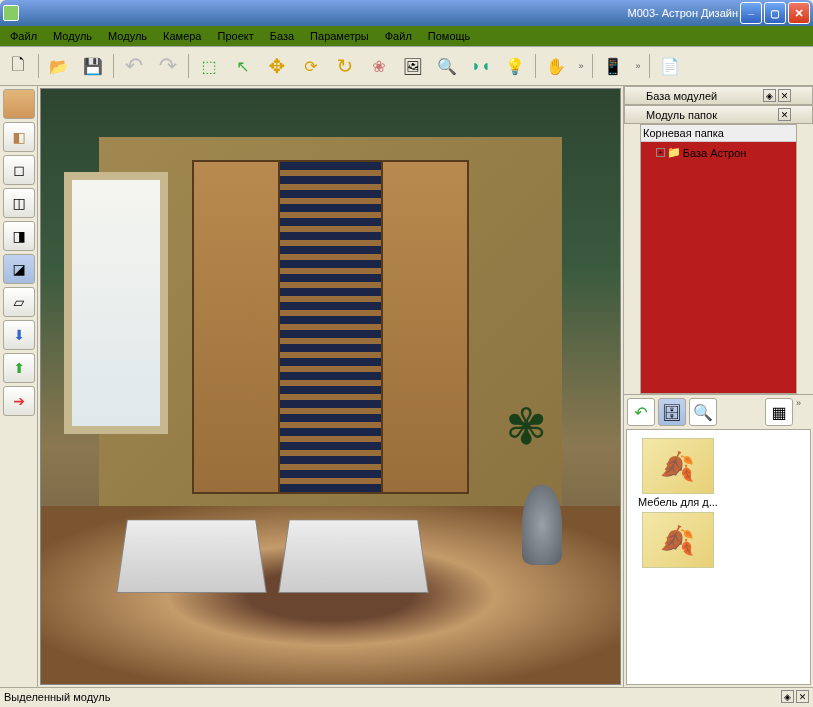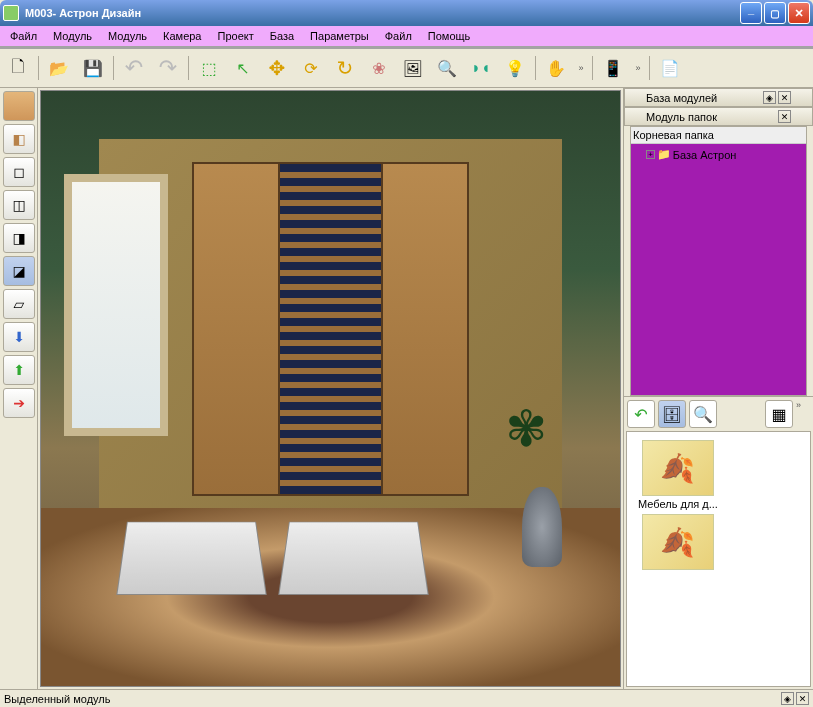--- a/index.html
+++ b/index.html
@@ -7,7 +7,7 @@
 
 .titlebar { height: 26px; background: linear-gradient(#7ba2e7,#3a6ea5); display:flex; align-items:center; padding:0 3px; color:#fff; border-radius:6px 6px 0 0; }
 .titlebar .app-icon { width:16px; height:16px; background:#8c6; border:1px solid #fff; margin-right:4px; border-radius:2px;}
-.titlebar .title { flex:1; font-weight:bold; color:#fff; padding-left:2px;}
+.titlebar .title { flex:1; font-weight:normal; color:#fff; padding-left:2px;text-align:right;}
 .titlebar .winbtn { width:22px; height:22px; margin-left:2px; border:1px solid #fff; border-radius:3px; display:flex; align-items:center; justify-content:center; font-weight:bold;}
 .btn-min,.btn-max { background: linear-gradient(#6fa8f5,#2d62c0);}
 .btn-close { background: linear-gradient(#ee7766,#d43a1a);}

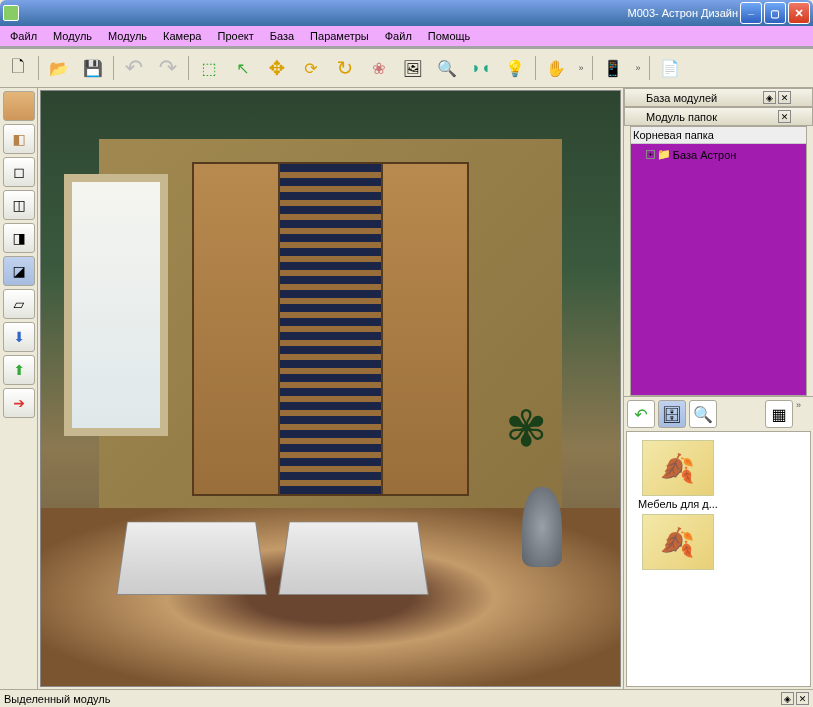--- a/index.html
+++ b/index.html
@@ -15,7 +15,7 @@
 .btn-max::after{content:"▢"; color:#fff; font-size:10px;}
 .btn-close::after{content:"✕"; color:#fff;}
 
-.menubar { background:#f0abfc; padding:2px 4px; display:flex; gap:4px; border-bottom:3px solid #a3a3a3;}
+.menubar { background:#4d7c0f; padding:2px 4px; display:flex; gap:4px; border-bottom:1px solid #a3a3a3;}
 .menubar span { padding:2px 6px;}
 
 .toolbar { background:#ece9d8; border-bottom:1px solid #aca899; display:flex; align-items:center; padding:3px 2px; gap:2px; }

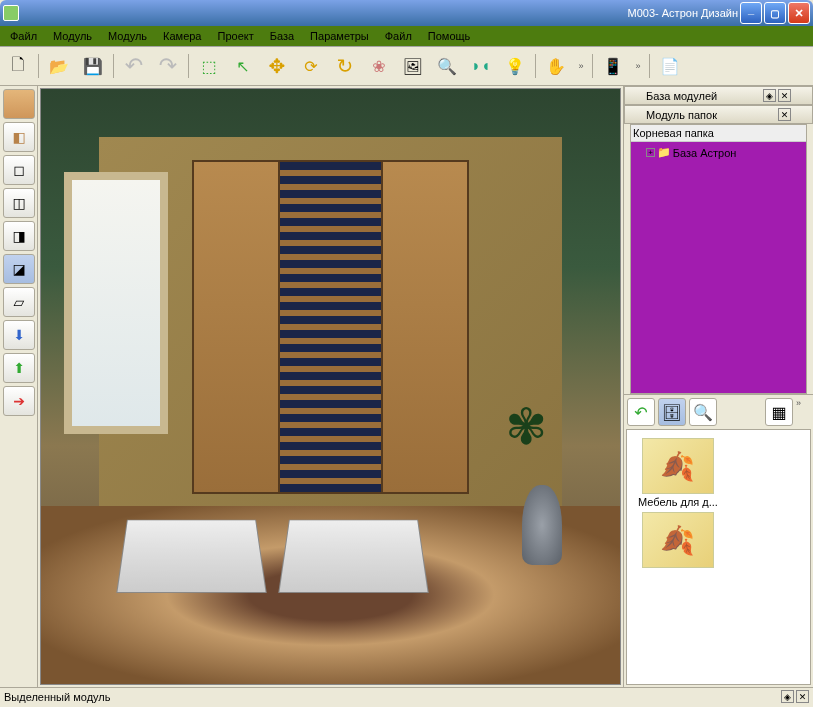--- a/index.html
+++ b/index.html
@@ -48,7 +48,7 @@
 .panelhdr { background:linear-gradient(#f5f3e9,#ddd9c6); border:1px solid #aca899; padding:2px 21px; display:flex; align-items:center;}
 .panelhdr .pt { flex:1;}
 .panelhdr .pb { width:13px; height:13px; border:1px solid #888; margin-left:2px; display:flex; align-items:center; justify-content:center; font-size:9px;}
-.tree { flex:0 0 270px; background:#a21caf; border:1px solid #aca899; margin:0 6px; padding:3px; overflow:hidden;}
+.tree { flex:0 0 270px; background:#b91c1c; border:1px solid #aca899; margin:0 16px; padding:3px; overflow:hidden;}
 .tree-root { padding:2px; background:#eee; border-bottom:1px solid #ccc; margin:-3px -3px 3px;}
 .treeitem { display:flex; align-items:center; gap:2px; padding:1px 0 1px 12px;}
 .exp { width:9px; height:9px; border:1px solid #888; display:inline-flex; align-items:center; justify-content:center; font-size:8px; line-height:1;}

